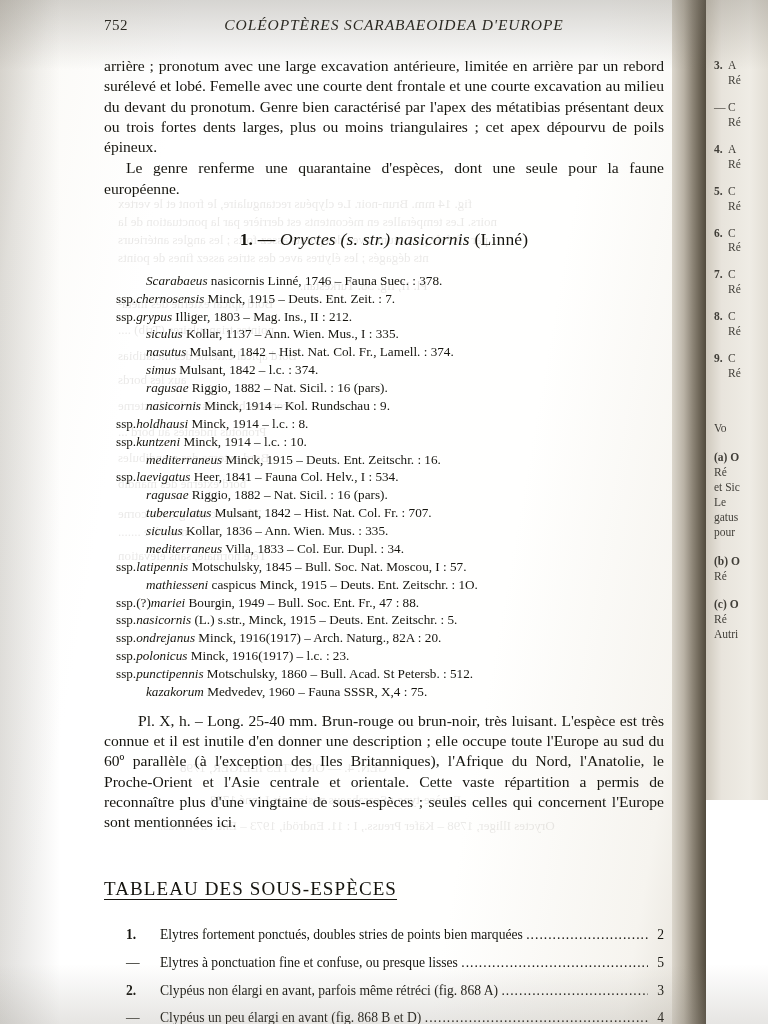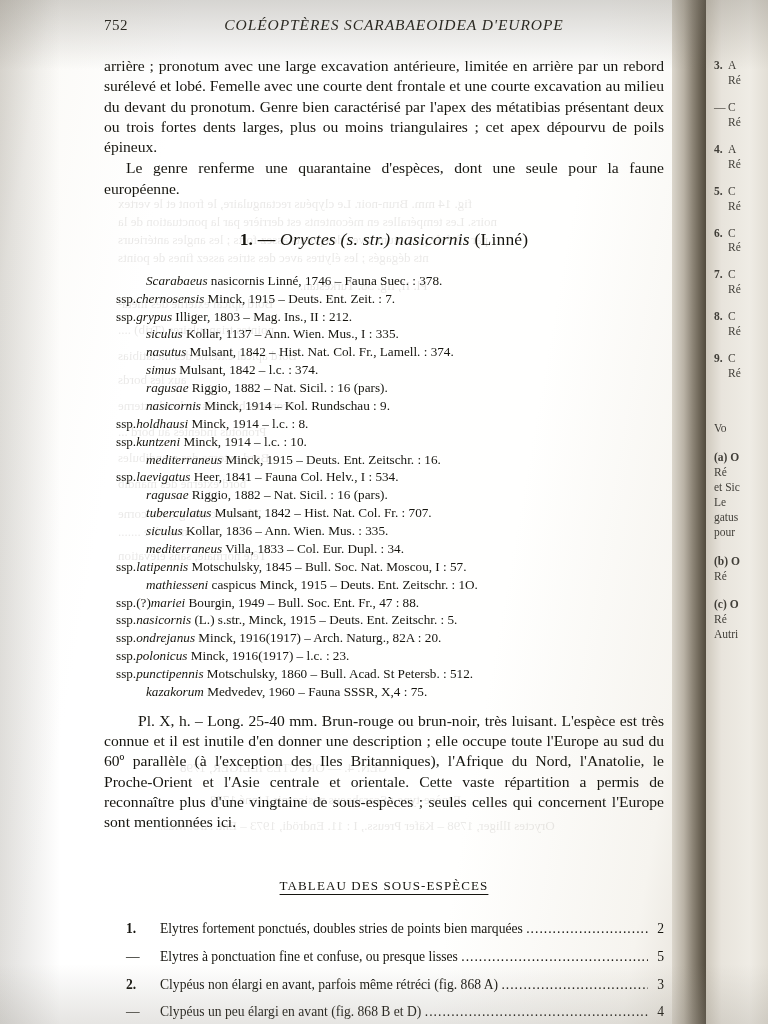--- a/index.html
+++ b/index.html
@@ -36,7 +36,7 @@
   .right-page {
     position: absolute;
     left: 706px; top: 0;
-    width: 62px; height: 1024px;
+    width: 62px; height: 800px;
     background: linear-gradient(90deg, #cfc9bd 0%, #e8e4dc 25%, #efece5 70%, #e2ded5 100%);
     overflow: hidden;
   }

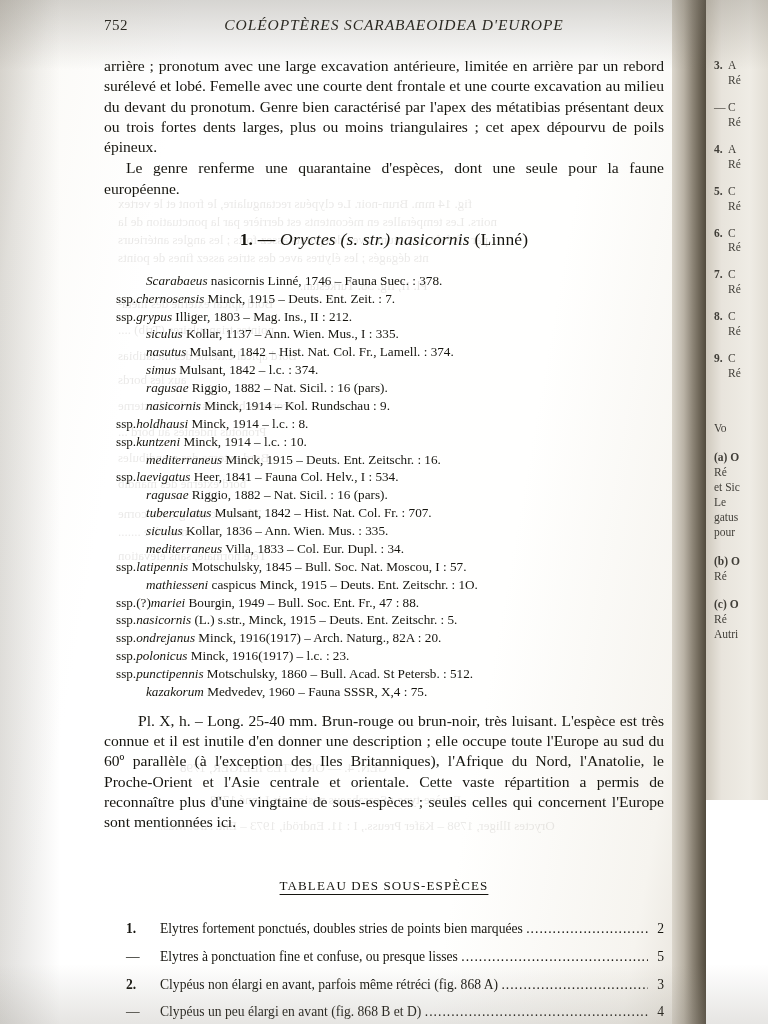--- a/index.html
+++ b/index.html
@@ -129,8 +129,8 @@
   .desc-block .first { text-indent: 34px; }
 
   .table-title {
-    text-align: center;
-    font-size: 13px;
+    text-align: left;
+    font-size: 19px;
     letter-spacing: 1.1px;
     margin: 46px 0 26px 0;
     text-decoration: underline;

